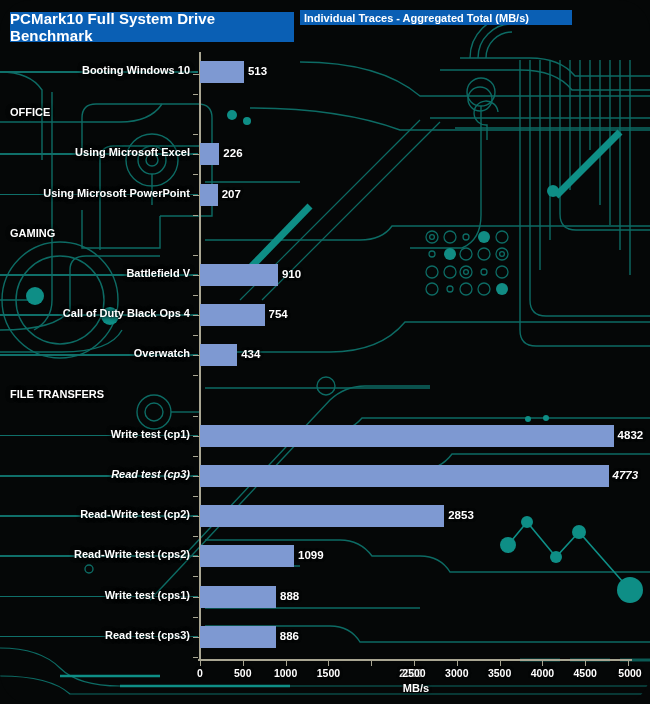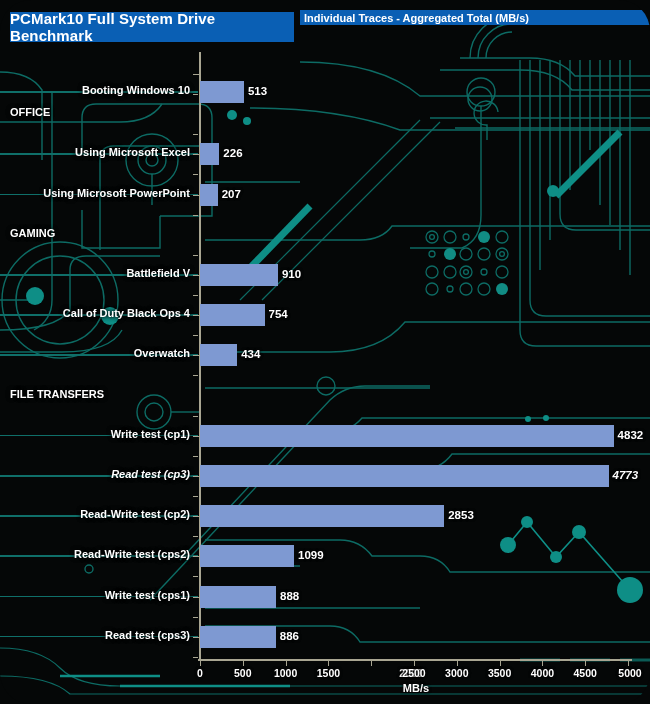--- a/index.html
+++ b/index.html
@@ -22,7 +22,7 @@
     display:flex;align-items:center;justify-content:center;
     letter-spacing:.1px;z-index:6;
   }
-  .hdr-right{position:absolute;left:300px;top:10px;width:350px;z-index:6;}
+  .hdr-right{position:absolute;left:300px;top:10px;width:272px;z-index:6;}
   .hdr-sub1{
     background:#0a5fb4;color:#ffffff;height:15px;
     font-size:11px;font-weight:bold;

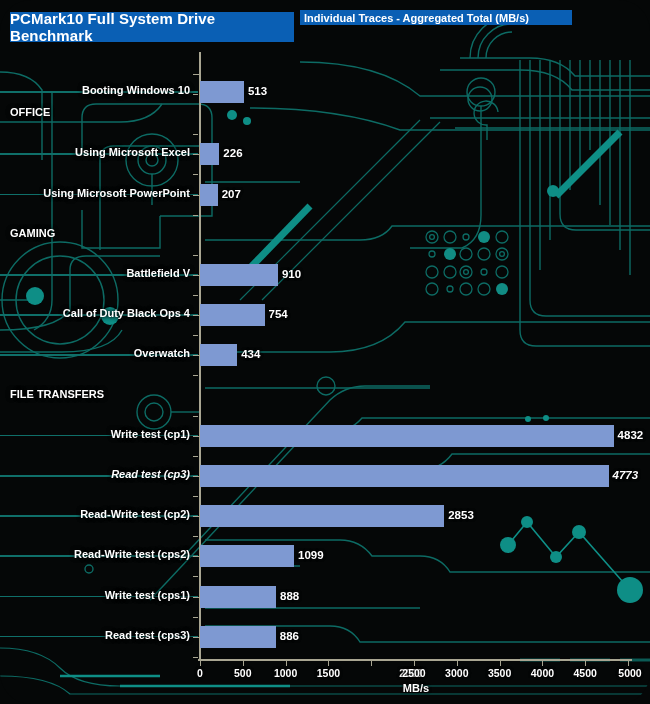--- a/index.html
+++ b/index.html
@@ -239,7 +239,7 @@
     <div class="axis-v"></div>
     <div class="axis-h"></div>
     <div id="rows">
-        <div class="row" style="top: 28px; text-align: center;">
+        <div class="row" style="top: 8px; text-align: center;">
           <div class="lead" style="left: 0px; width: 198px;"></div>
           <div class="rlabel">Booting Windows 10</div>
           <div class="bar" style="width: 43.9128px; background: rgb(126, 153, 210);"></div>

